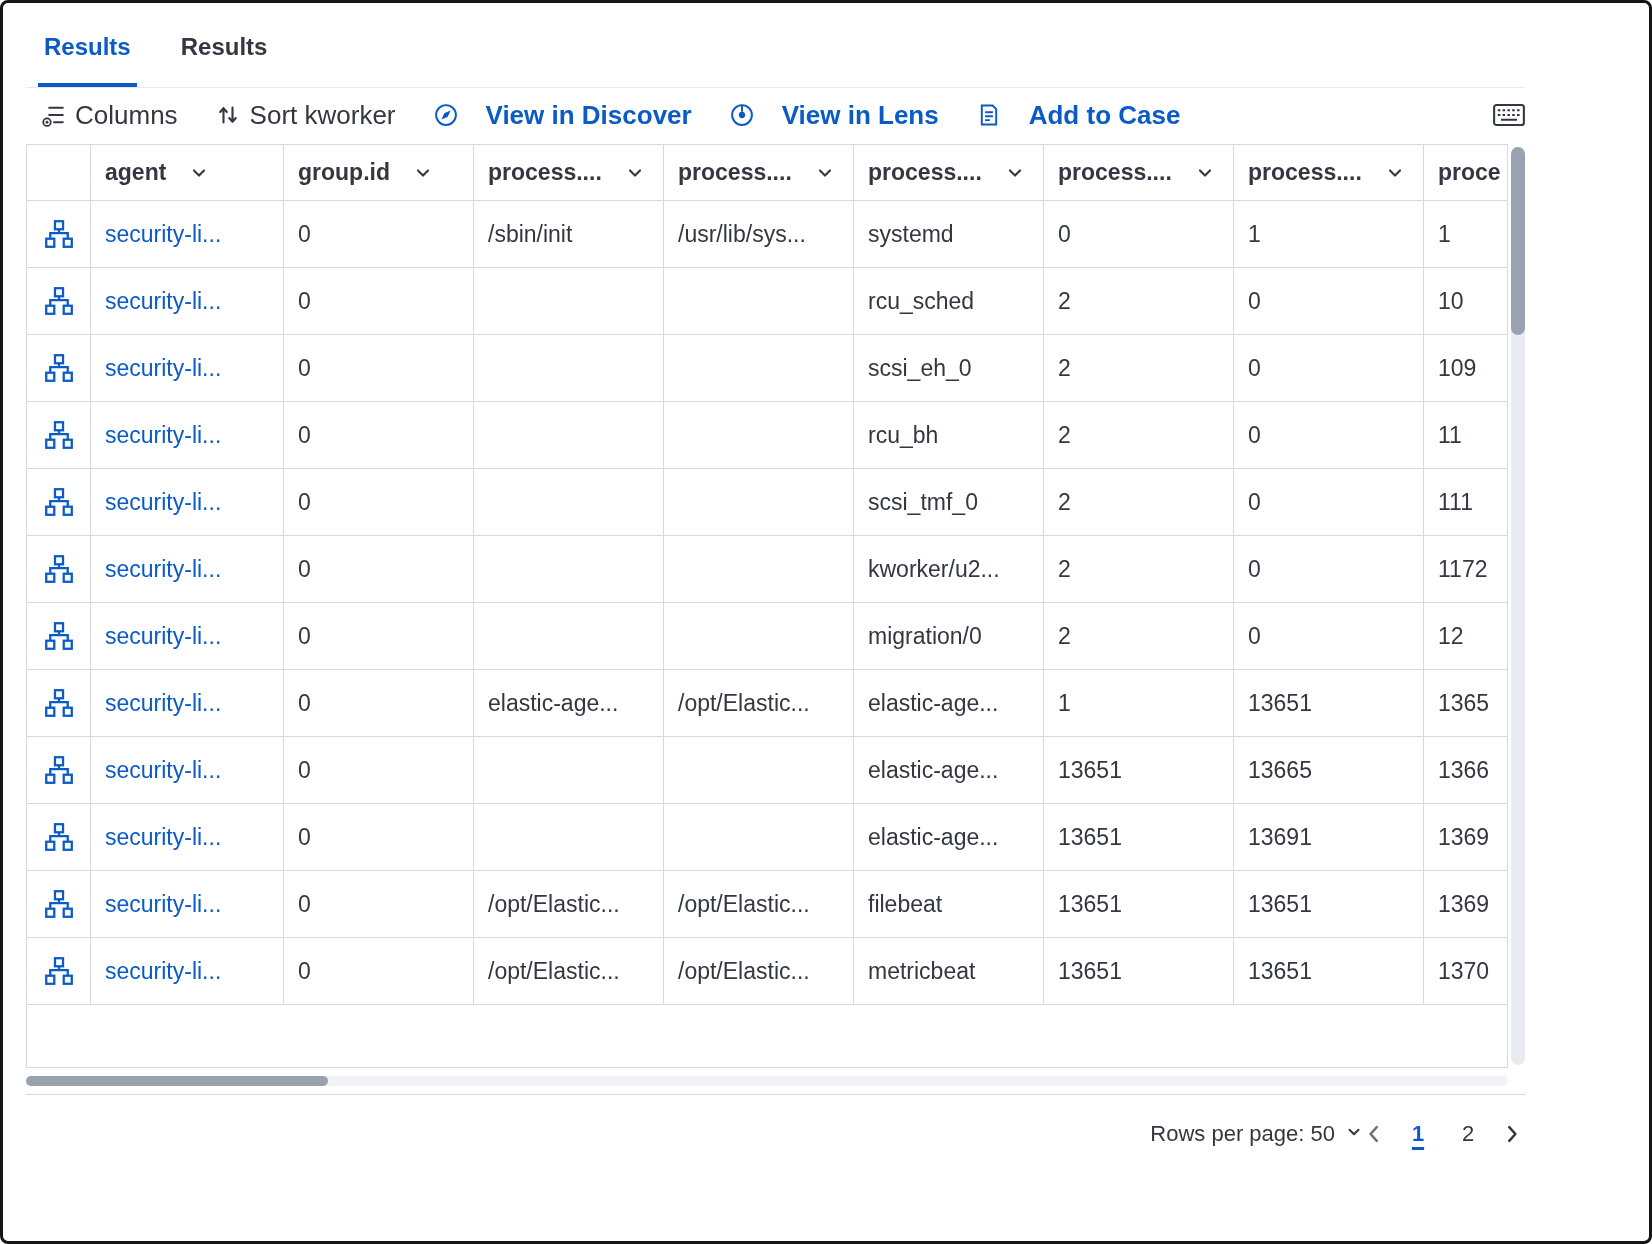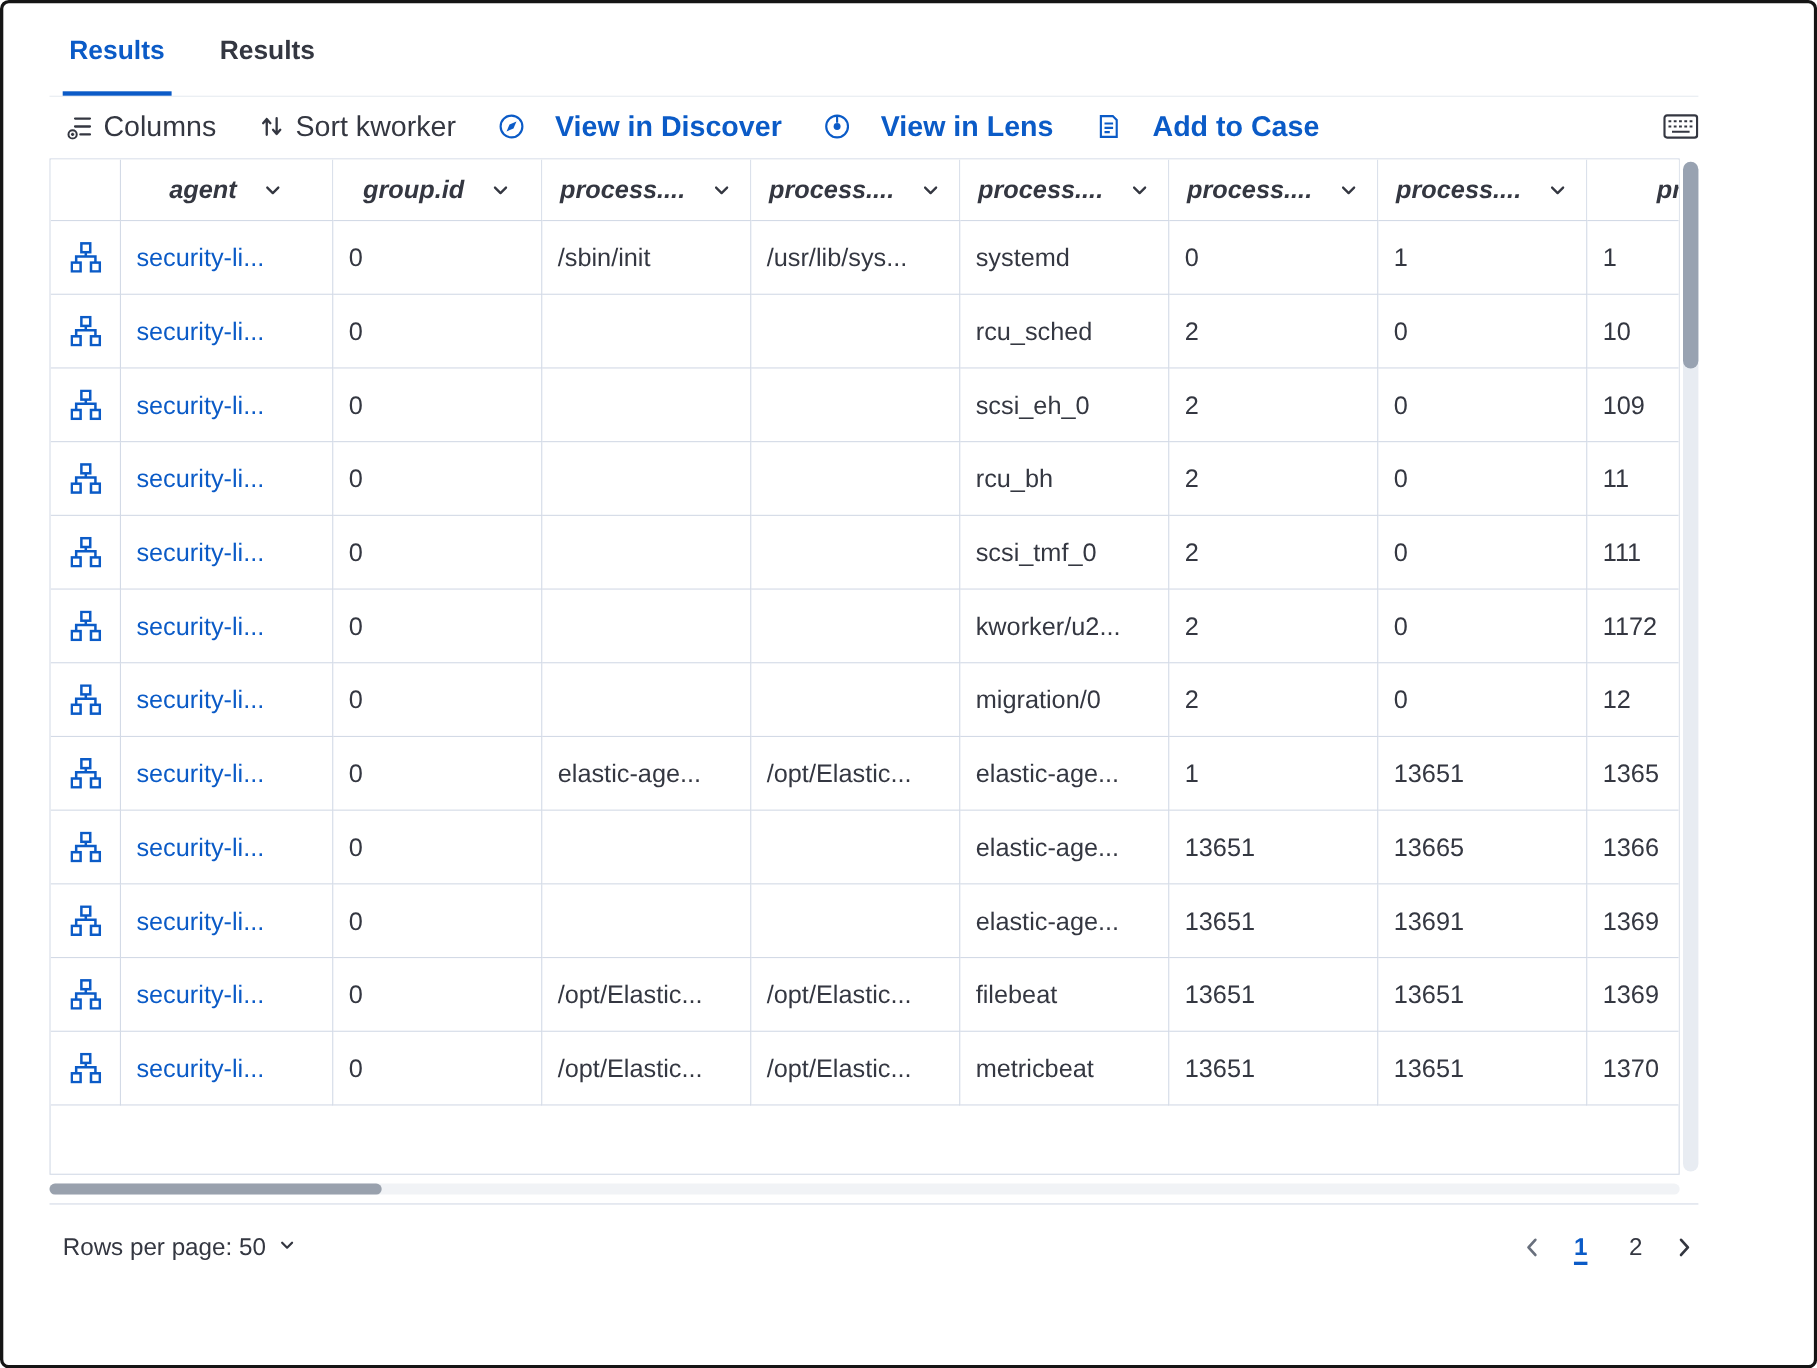--- a/index.html
+++ b/index.html
@@ -12,7 +12,7 @@
   html,body{margin:0;padding:0;background:#fff;}
   body{font-family:"Liberation Sans","DejaVu Sans",sans-serif;color:var(--text);}
   .page{position:relative;width:1652px;height:1244px;border:3px solid #151515;border-radius:8px;background:#fff;overflow:hidden;}
-  .content{position:absolute;left:42px;top:14px;width:1499px;}
+  .content{position:absolute;left:23px;top:14px;width:1499px;}
 
   
   .tabbar{display:flex;gap:38px;padding:16px 0 0 12px;border-bottom:1px solid #e7ebf1;}

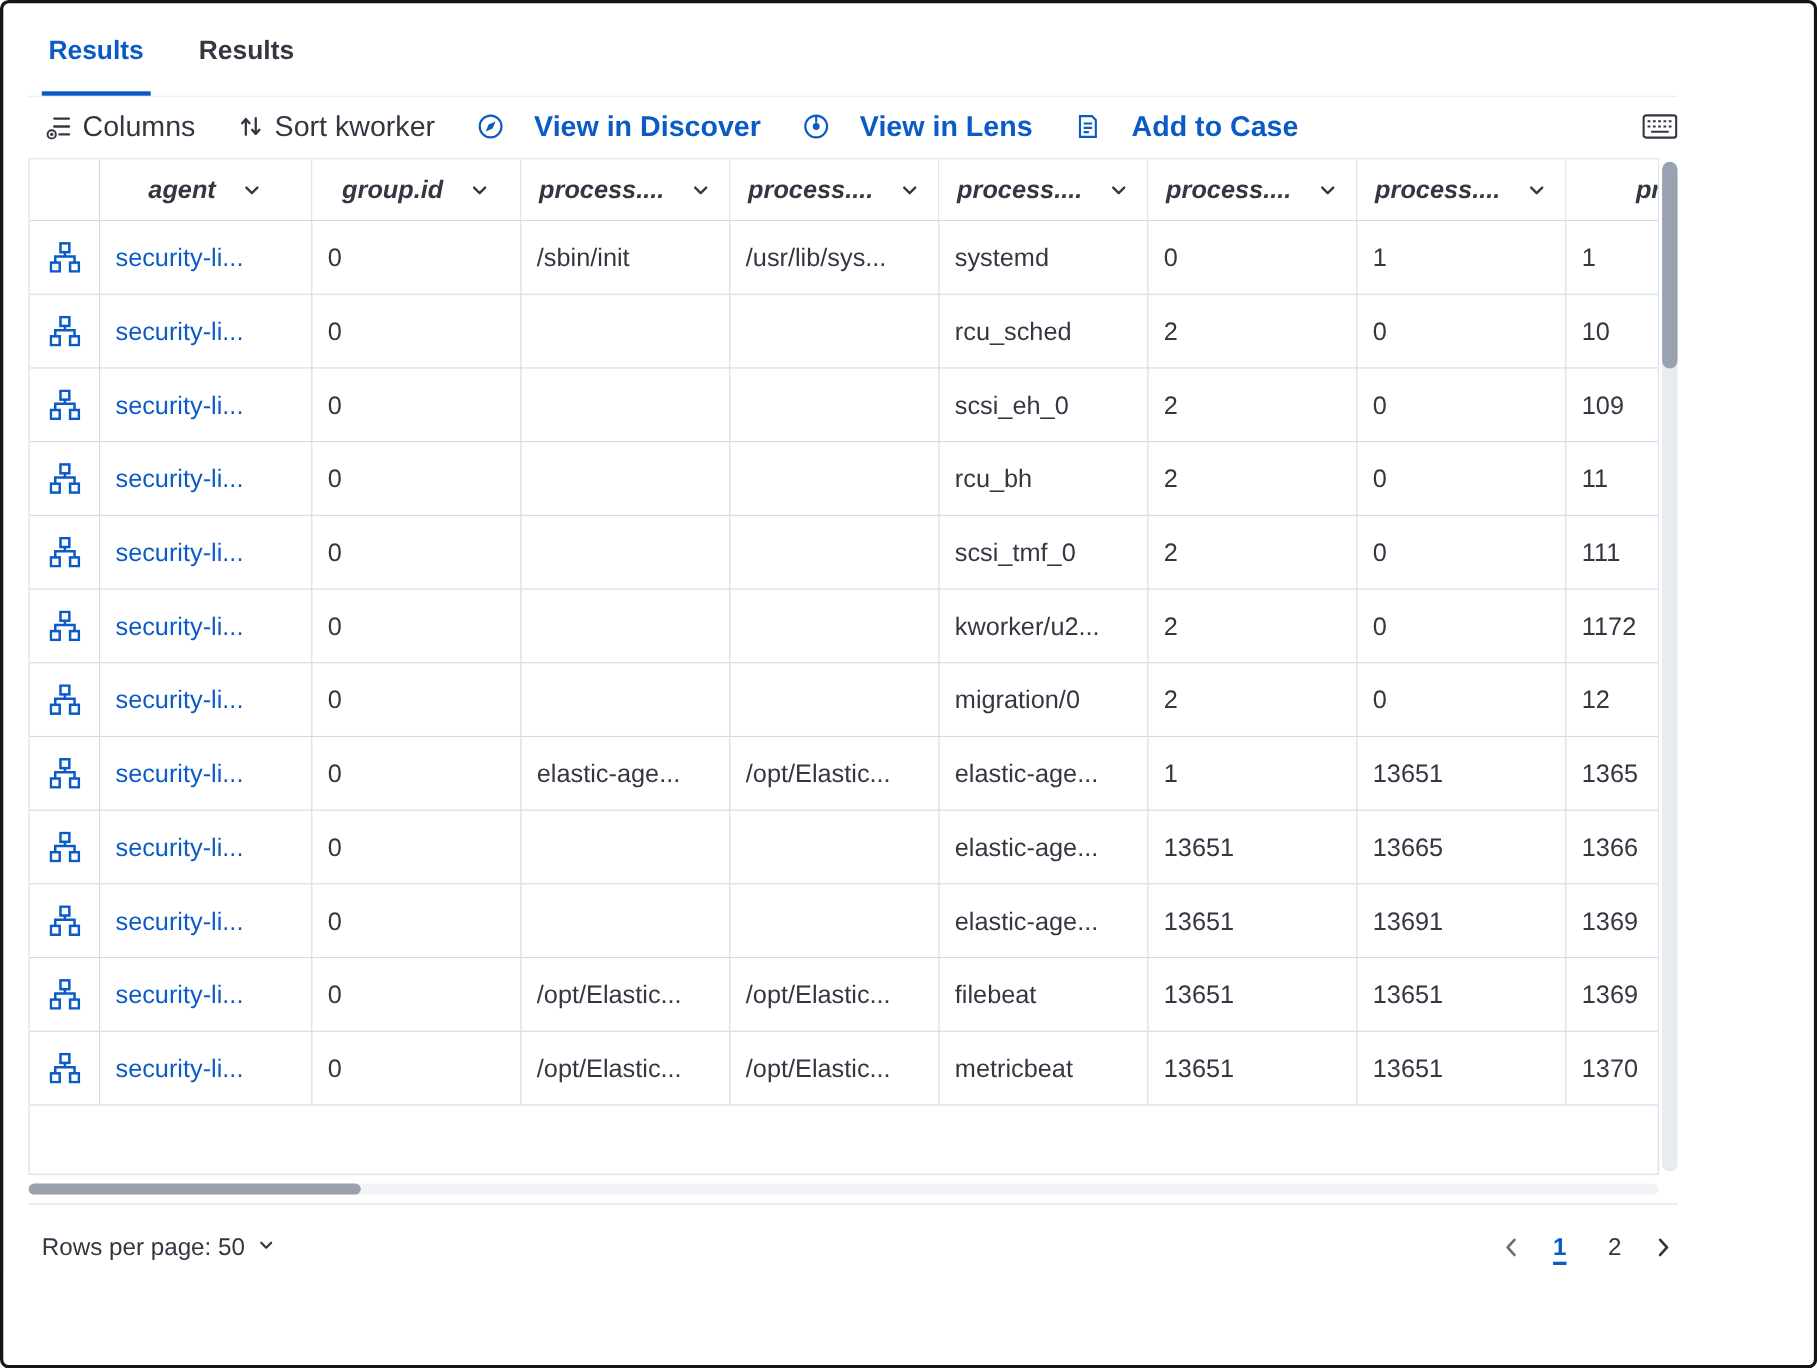--- a/index.html
+++ b/index.html
@@ -35,7 +35,7 @@
   table{border-collapse:separate;border-spacing:0;table-layout:fixed;width:1587px;background:#fff;}
   th,td{border-right:1px solid var(--border);border-bottom:1px solid var(--border);vertical-align:middle;}
   th{height:56px;padding:0 14px;font-size:23px;font-weight:700;text-align:left;color:var(--text);background:#fff;}
-  .thx{display:flex;align-items:center;justify-content:center;gap:23px;font-style:italic;}
+  .thx{display:flex;align-items:center;justify-content:flex-start;gap:23px;}
   .thx .chev{width:20px;height:20px;color:var(--text);flex:none;}
   td{height:67px;padding:0 14px;font-size:23px;color:var(--text);white-space:nowrap;overflow:hidden;}
   td.ctrl{text-align:center;padding:0;color:var(--accent);cursor:pointer;}

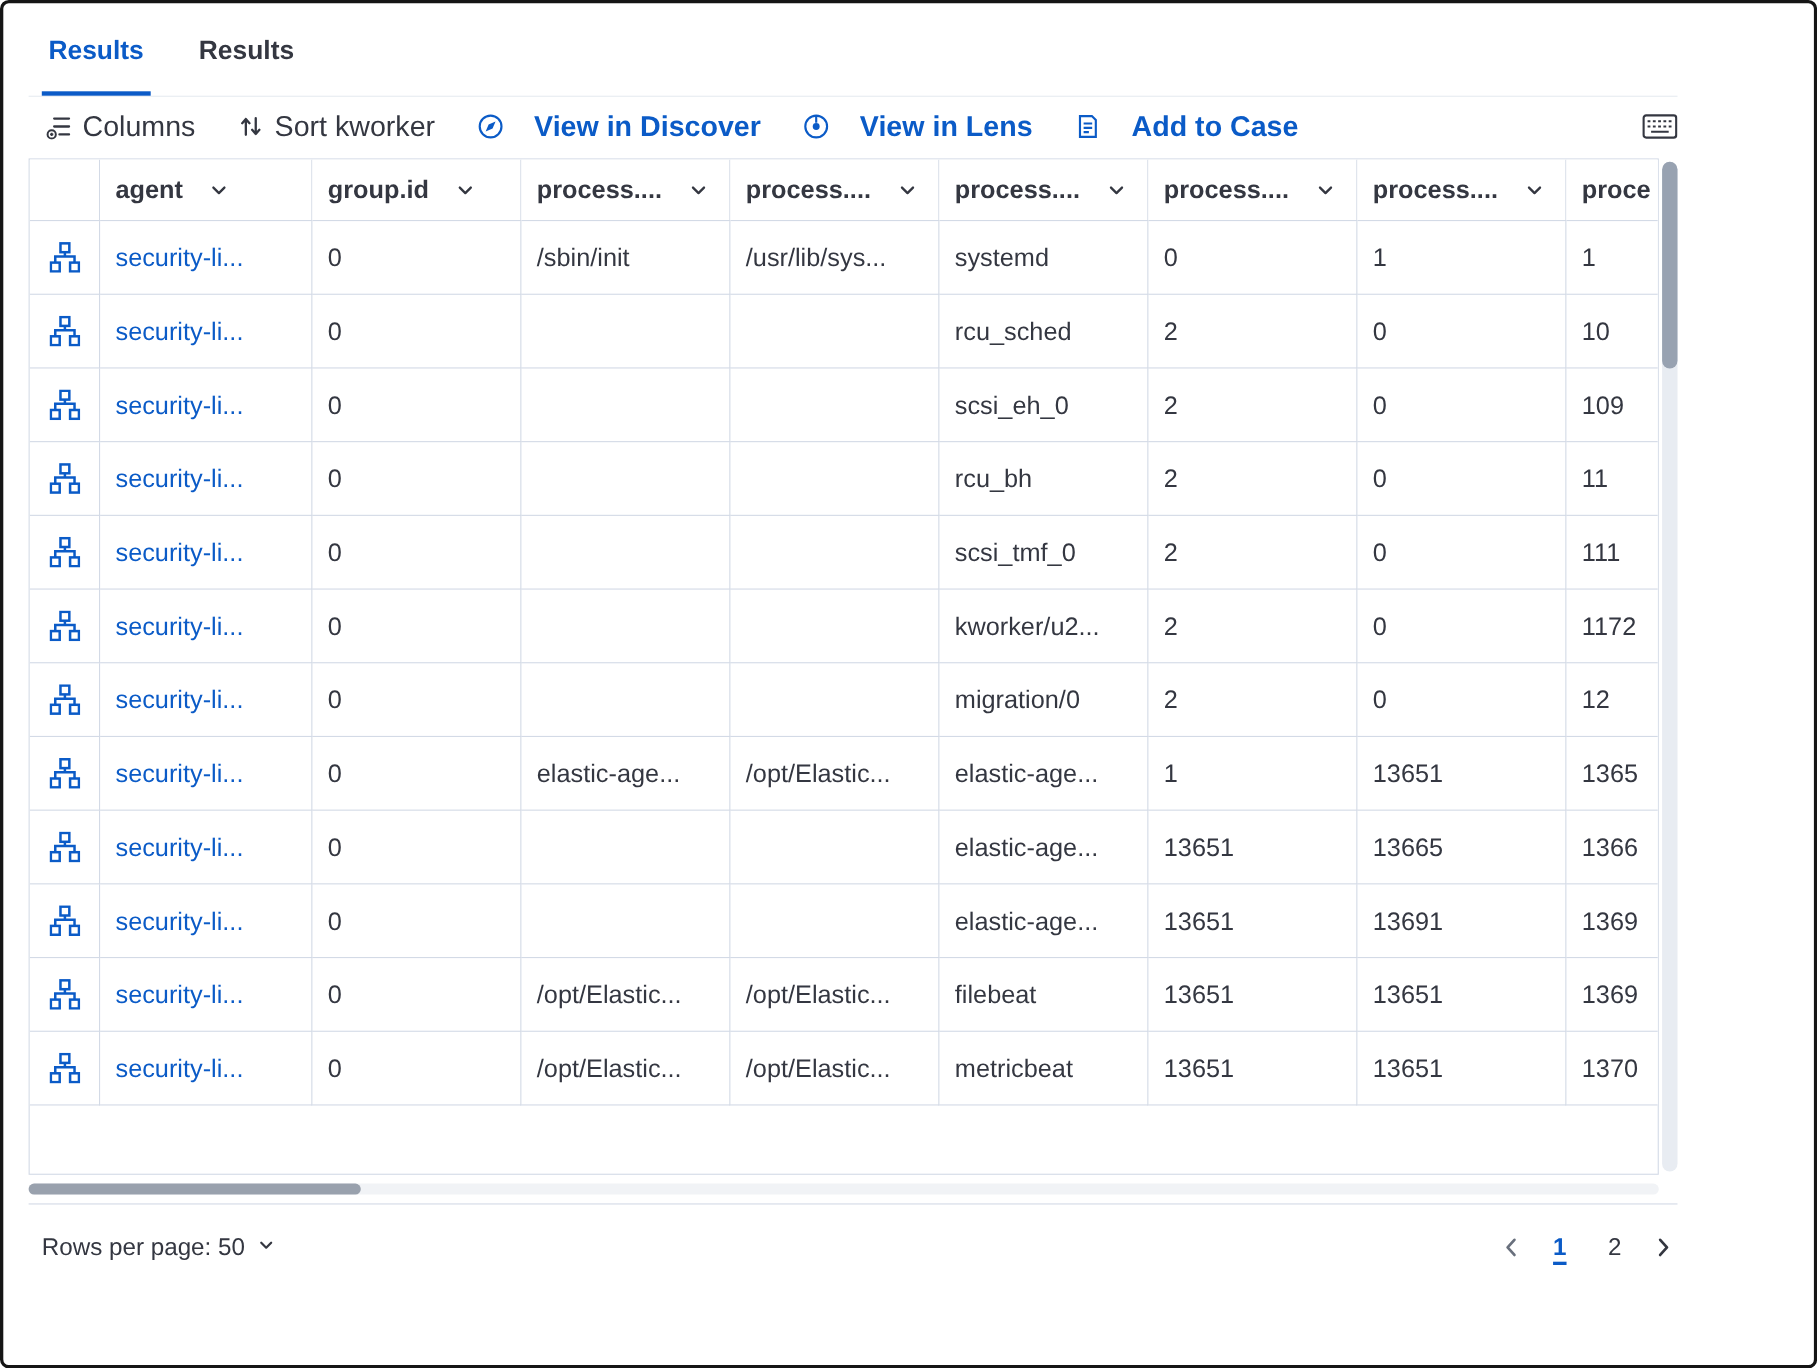--- a/index.html
+++ b/index.html
@@ -54,7 +54,7 @@
   .divider{border-top:1px solid var(--border);width:1499px;}
 
   
-  .footer{display:flex;align-items:center;justify-content:space-between;height:78px;padding:0 2px 0 12px;}
+  .footer{display:flex;align-items:center;justify-content:flex-end;height:78px;padding:0 2px 0 12px;}
   .rpp{display:flex;align-items:center;gap:10px;font-size:22px;color:var(--text);background:none;border:none;padding:0;cursor:pointer;font-family:inherit;}
   .rpp svg{width:18px;height:18px;color:var(--text);}
   .pager{display:flex;align-items:center;gap:16px;font-size:22px;}

